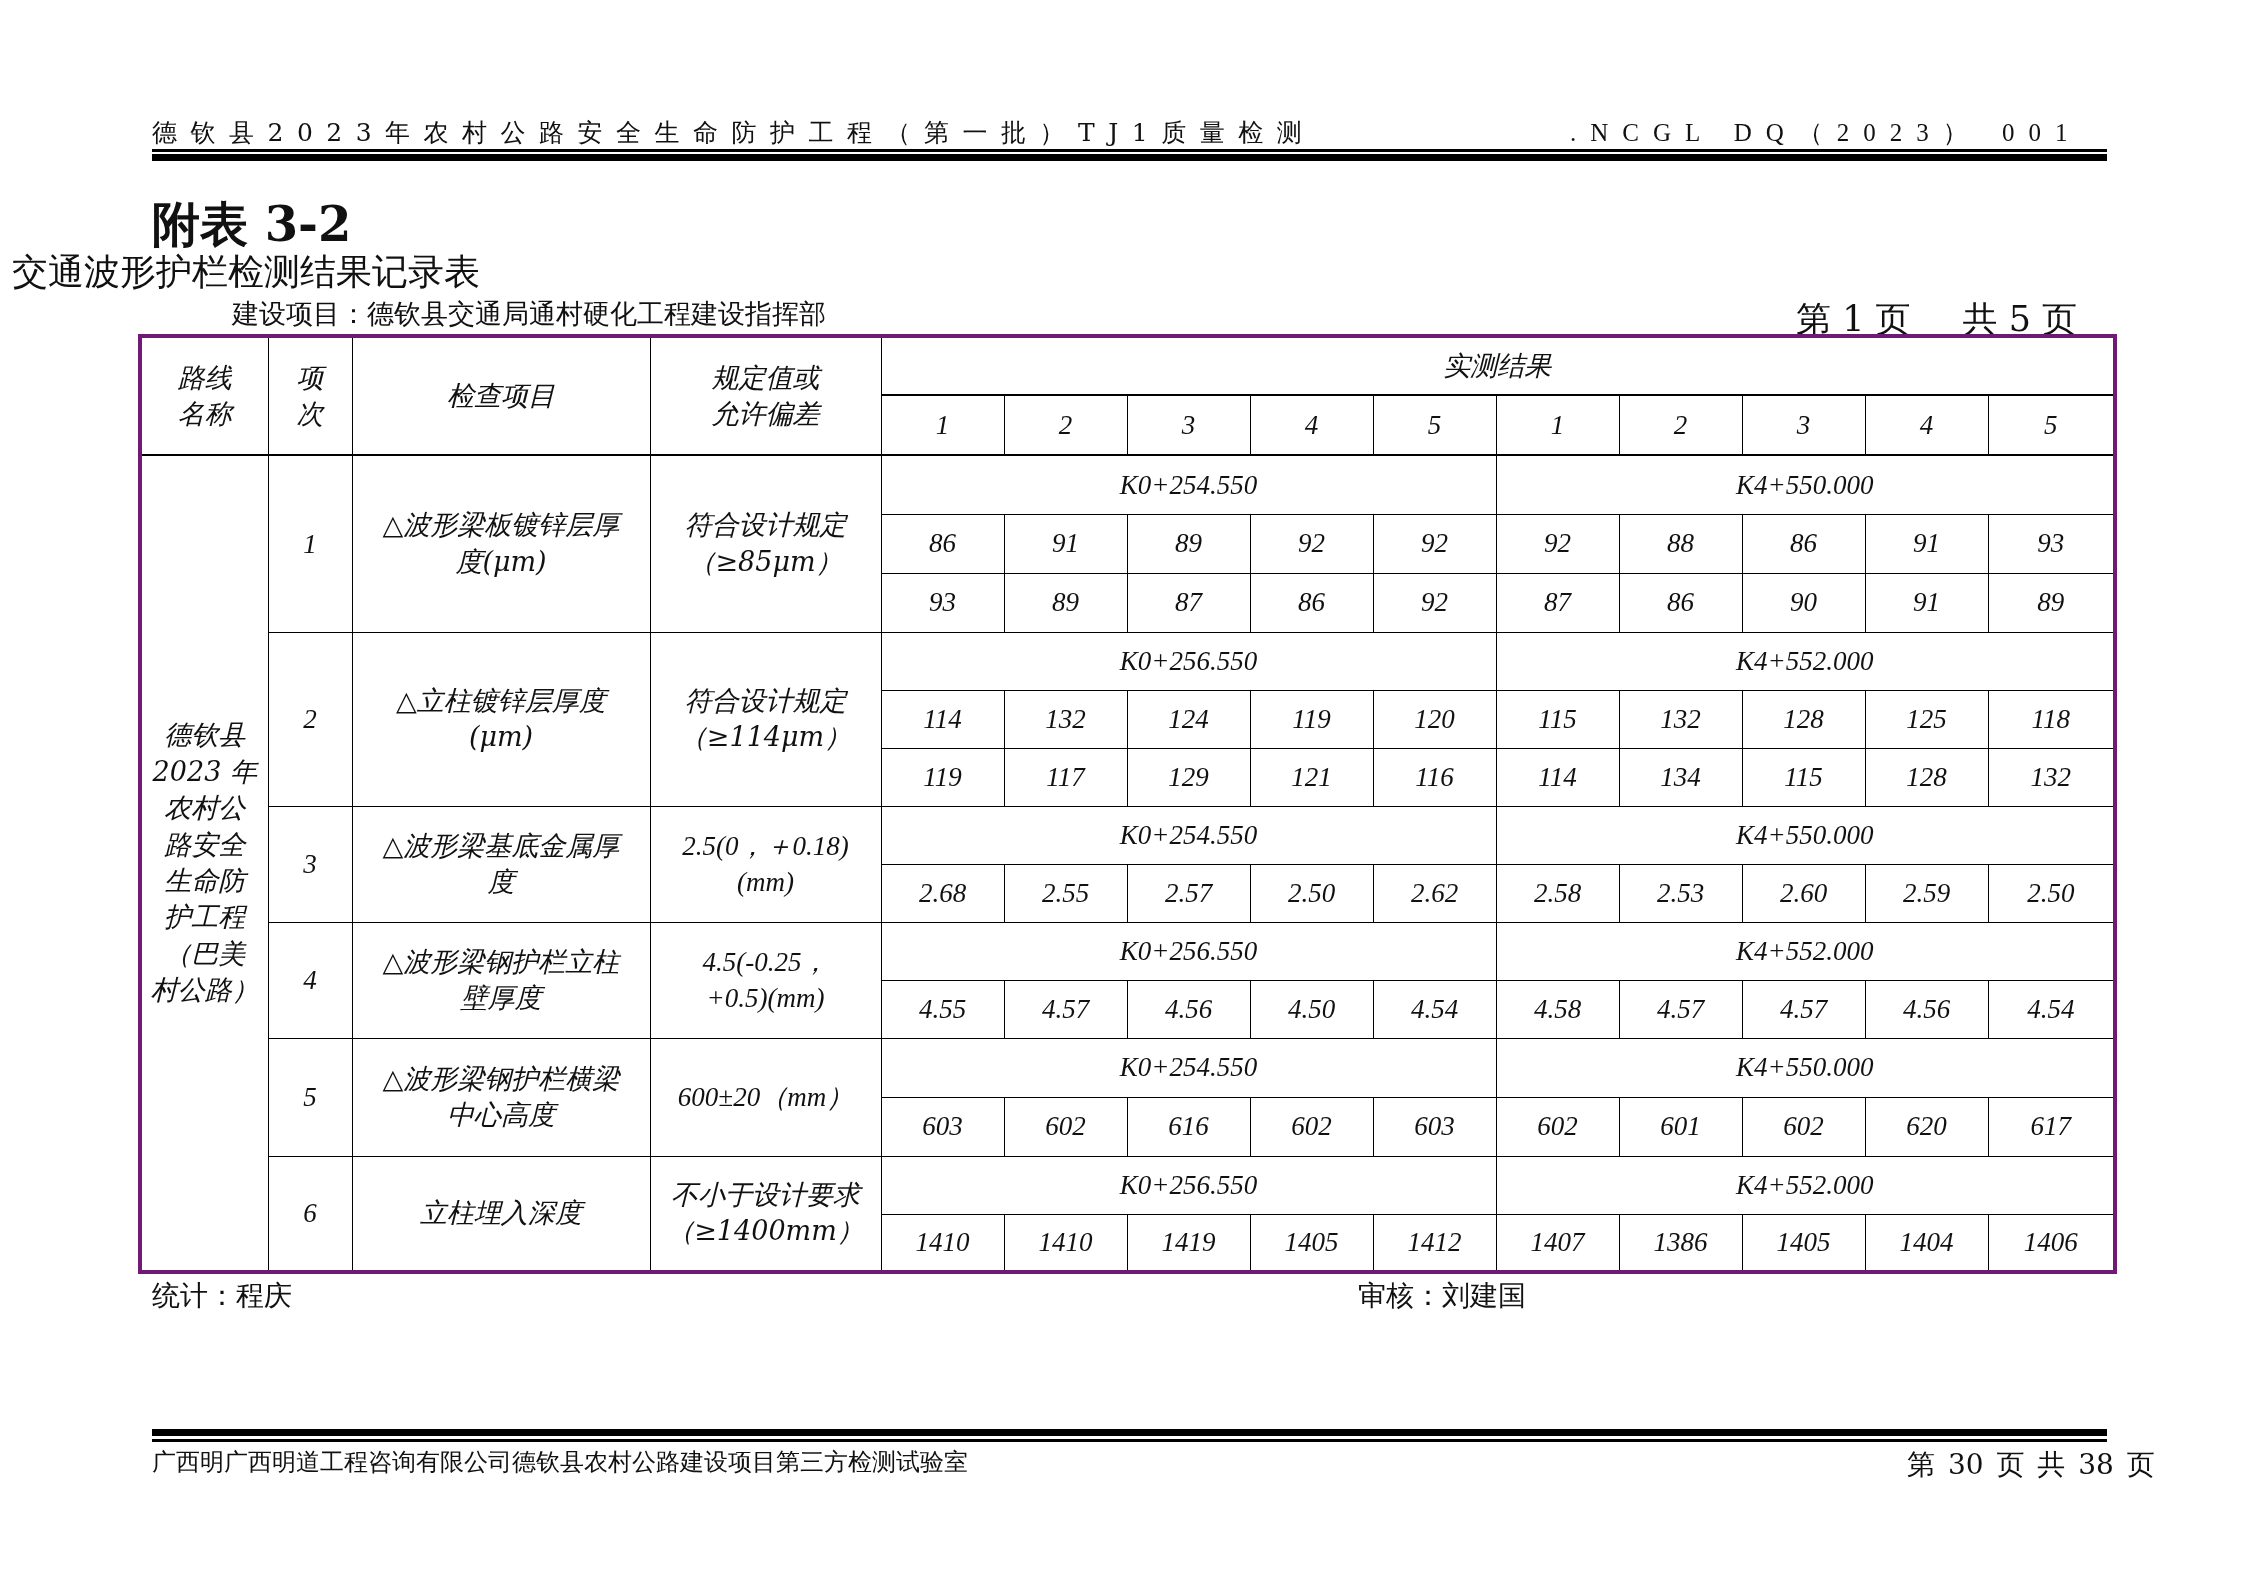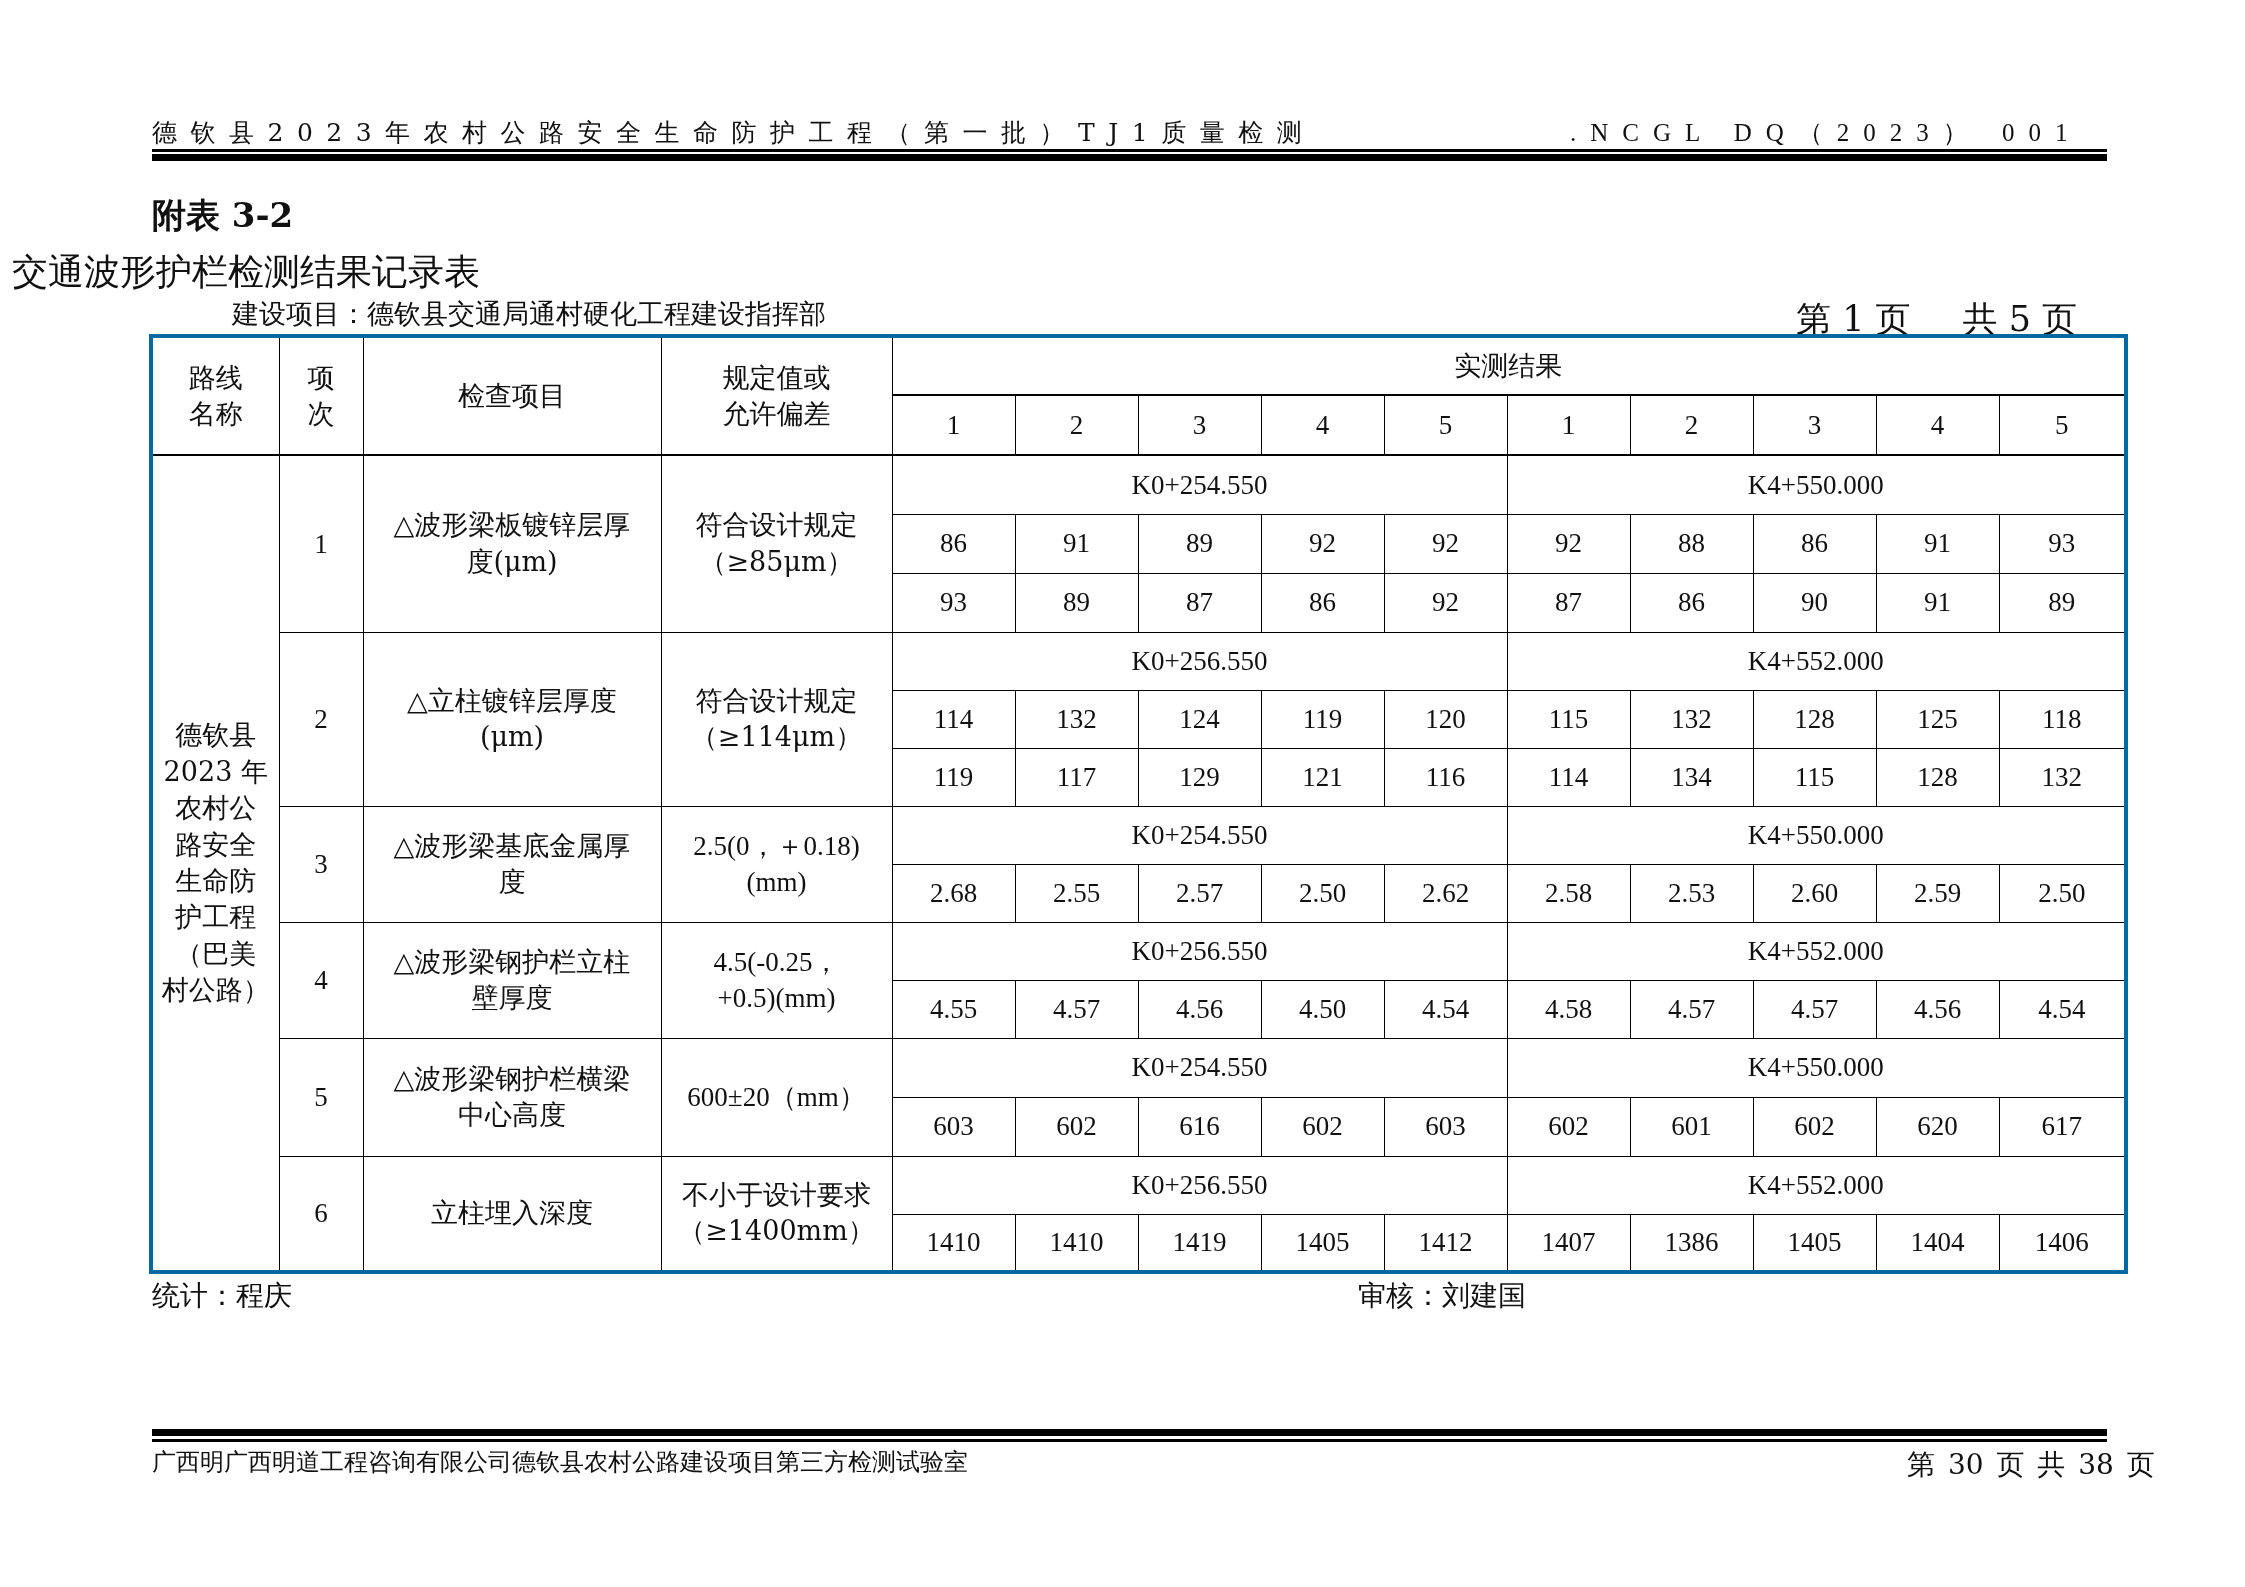--- a/index.html
+++ b/index.html
@@ -10,7 +10,7 @@
   .hdr-right { left: 1570px; top: 116px; font-size: 25px; letter-spacing: 14px; white-space: nowrap; font-family: "Liberation Serif", serif; }
   .rule-thin { left: 152px; width: 1955px; height: 3px; background: #000; }
   .rule-thick { left: 152px; width: 1955px; height: 7px; background: #000; }
-  .appendix { left: 152px; top: 193px; font-size: 34px; font-weight: bold; }
+  .appendix { left: 152px; top: 193px; font-size: 48px; font-weight: bold; }
   .title { left: 0; width: 2245px; top: 248px; text-align: left; font-size: 36px; }
   .title span { position: relative; left: 12px; }
   .subhdr { left: 232px; top: 296px; font-size: 27px; }

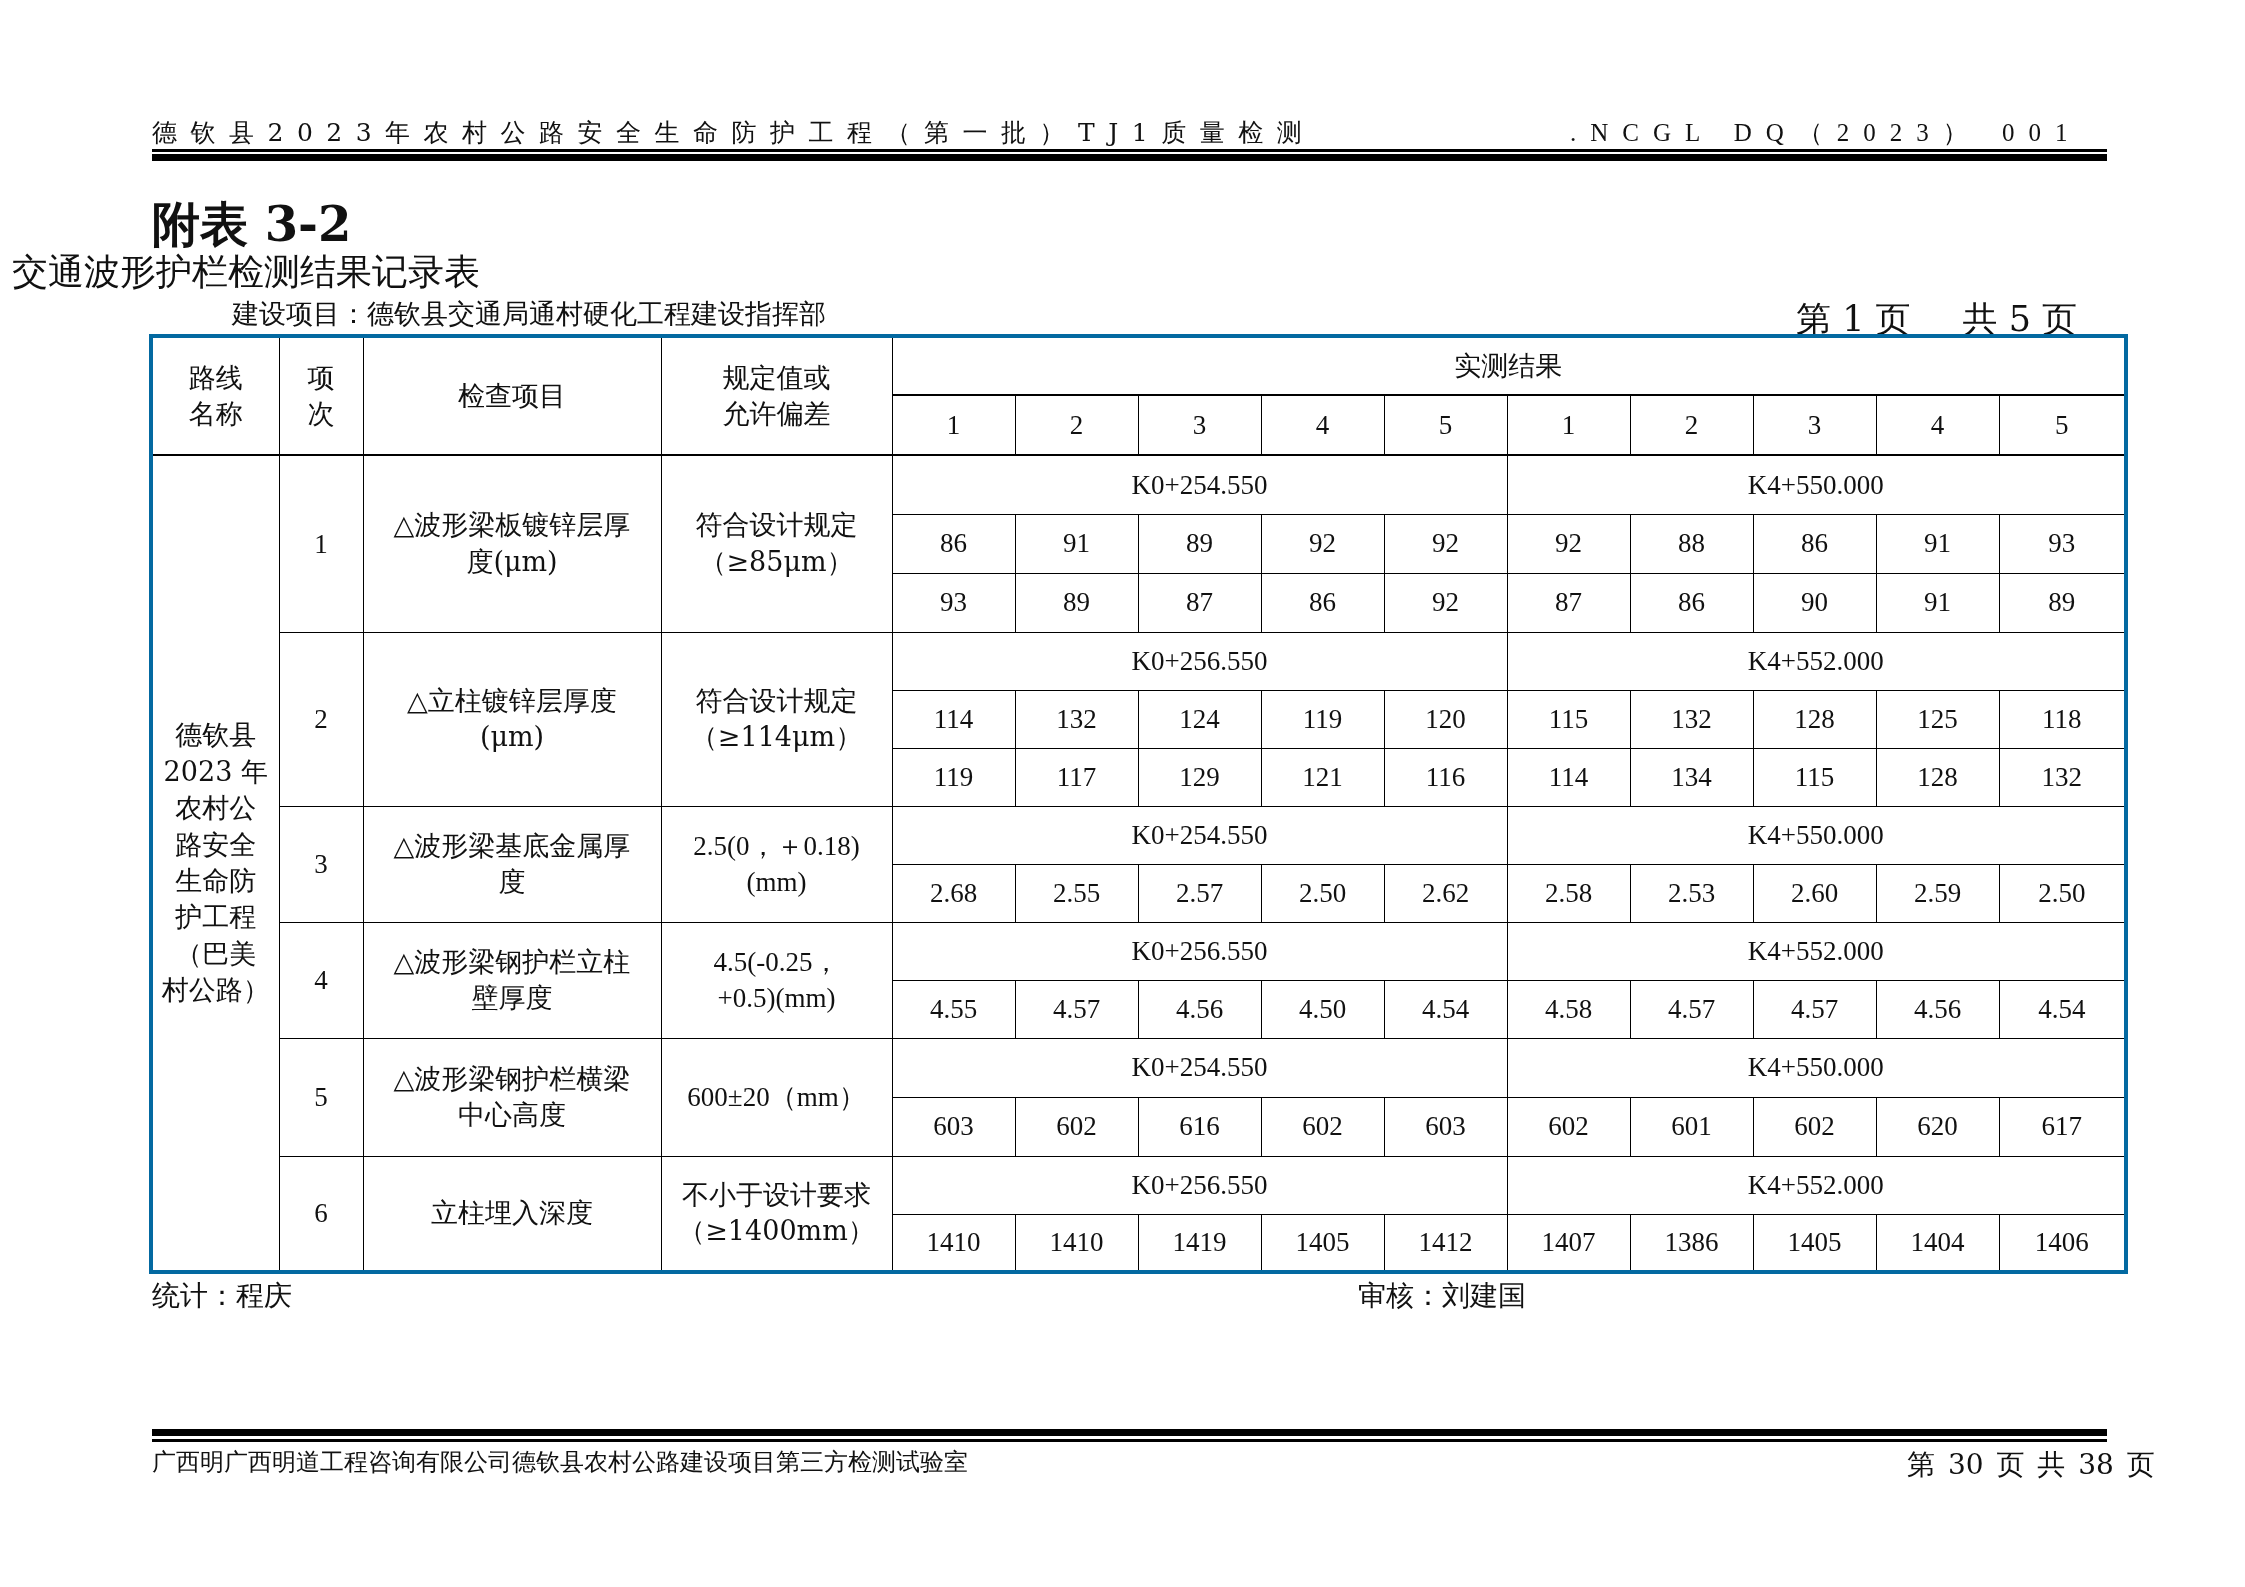--- a/index.html
+++ b/index.html
@@ -16,8 +16,8 @@
   .subhdr { left: 232px; top: 296px; font-size: 27px; }
   .pageinfo { left: 1796px; top: 296px; font-size: 35px; word-spacing: 0; }
   .pageinfo .gap { display: inline-block; width: 52px; }
-  table.grid { position: absolute; left: 149px; top: 334px; border-collapse: collapse;
-               border: 4px solid #0369a1; table-layout: fixed; font-size: 27px; }
+  table.grid { position: absolute; left: 138px; top: 334px; border-collapse: collapse;
+               border: 4px solid #701a75; table-layout: fixed; font-size: 27px; font-style: italic; }
   table.grid td { border: 1.5px solid #000; text-align: center; vertical-align: middle;
                   padding: 0; line-height: 1.35; }
   table.grid td.thick-top { border-top: 2.5px solid #000; }

